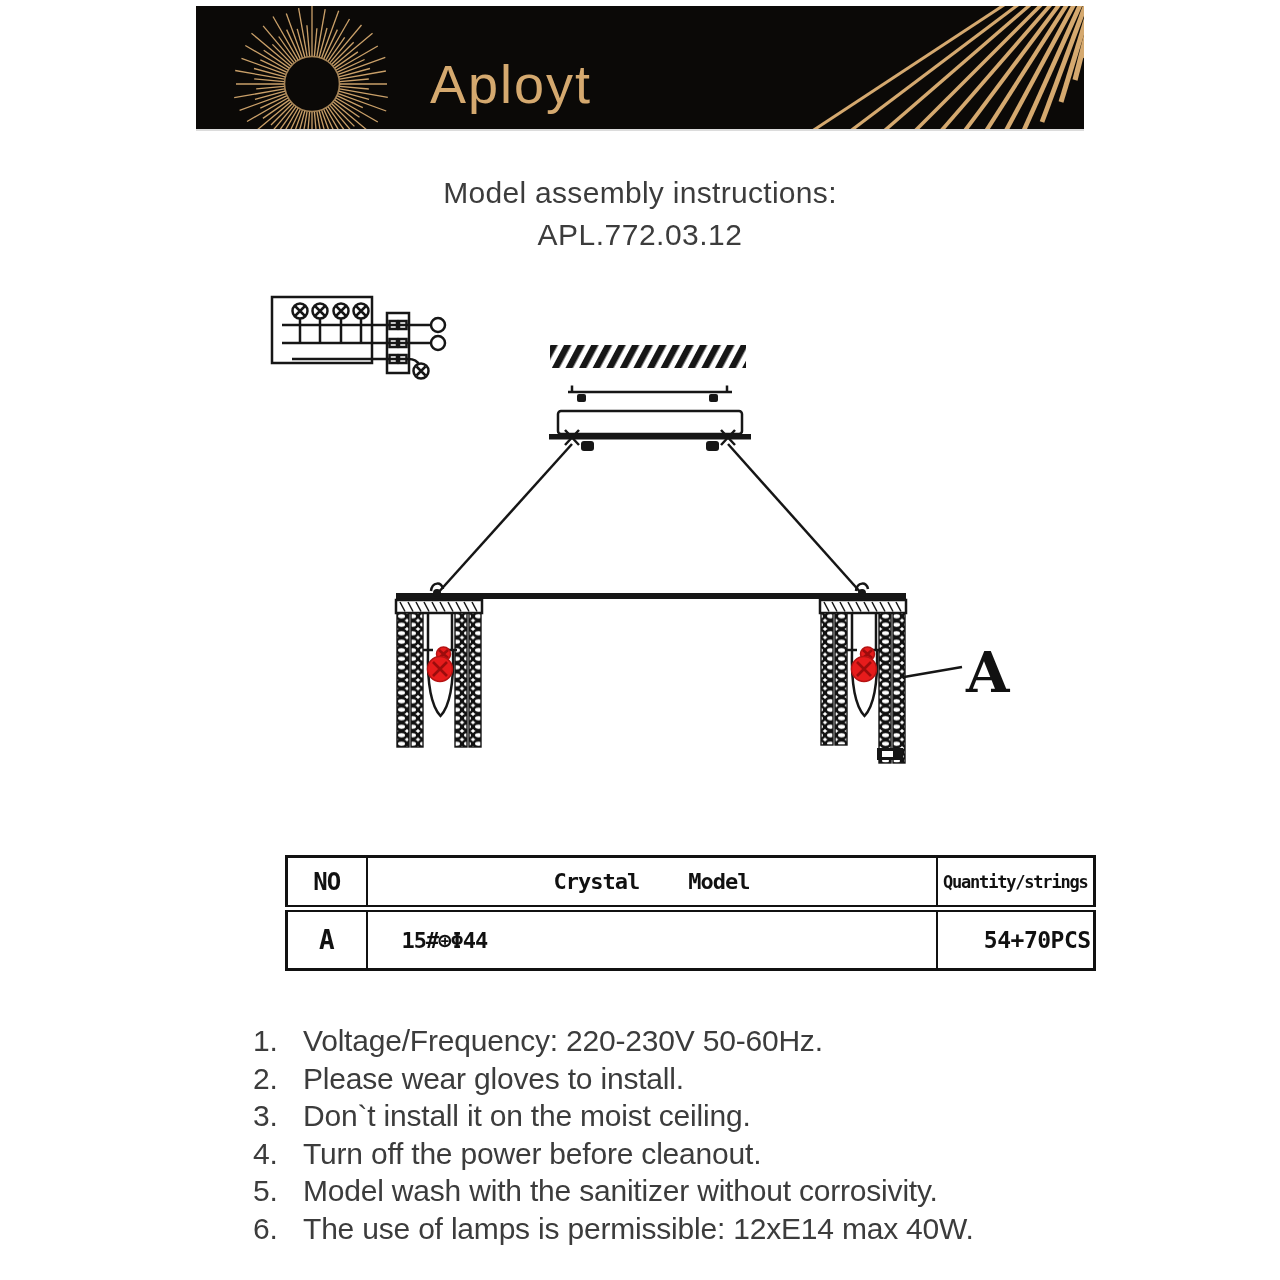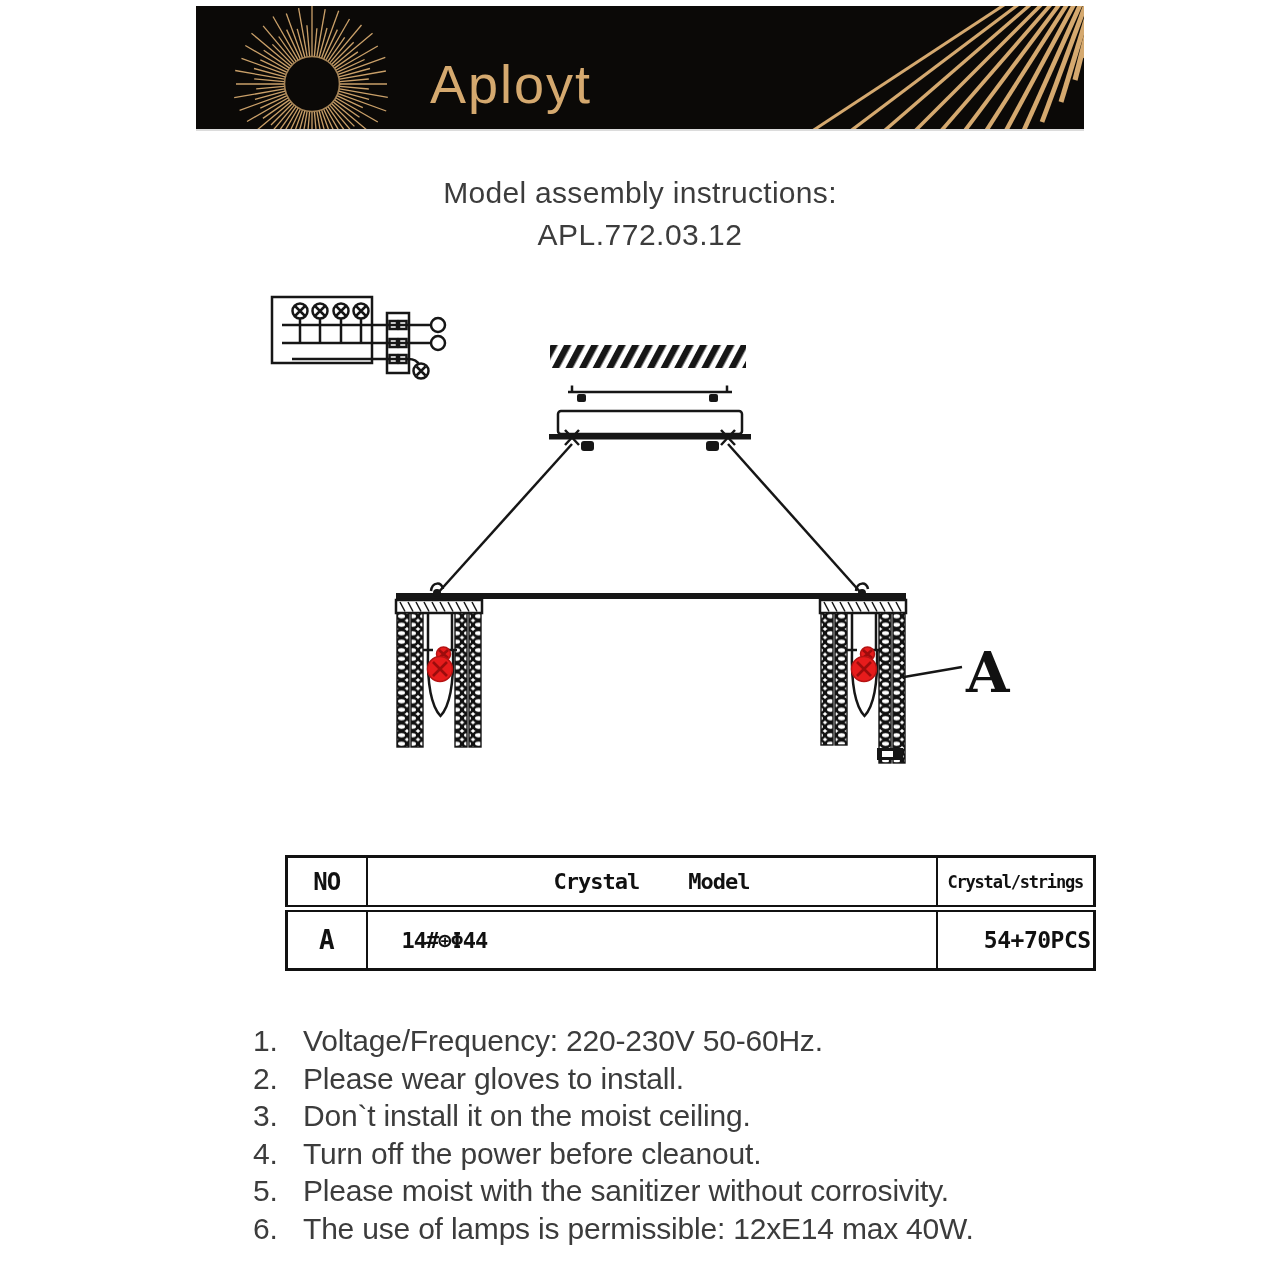--- a/index.html
+++ b/index.html
@@ -321,7 +321,7 @@
     <tr>
       <th class="th-no">NO</th>
       <th class="th-model">Crystal    Model</th>
-      <th class="th-qty">Crystal/strings</th>
+      <th class="th-qty">Quantity/strings</th>
     </tr>
   </thead>
   <tbody>

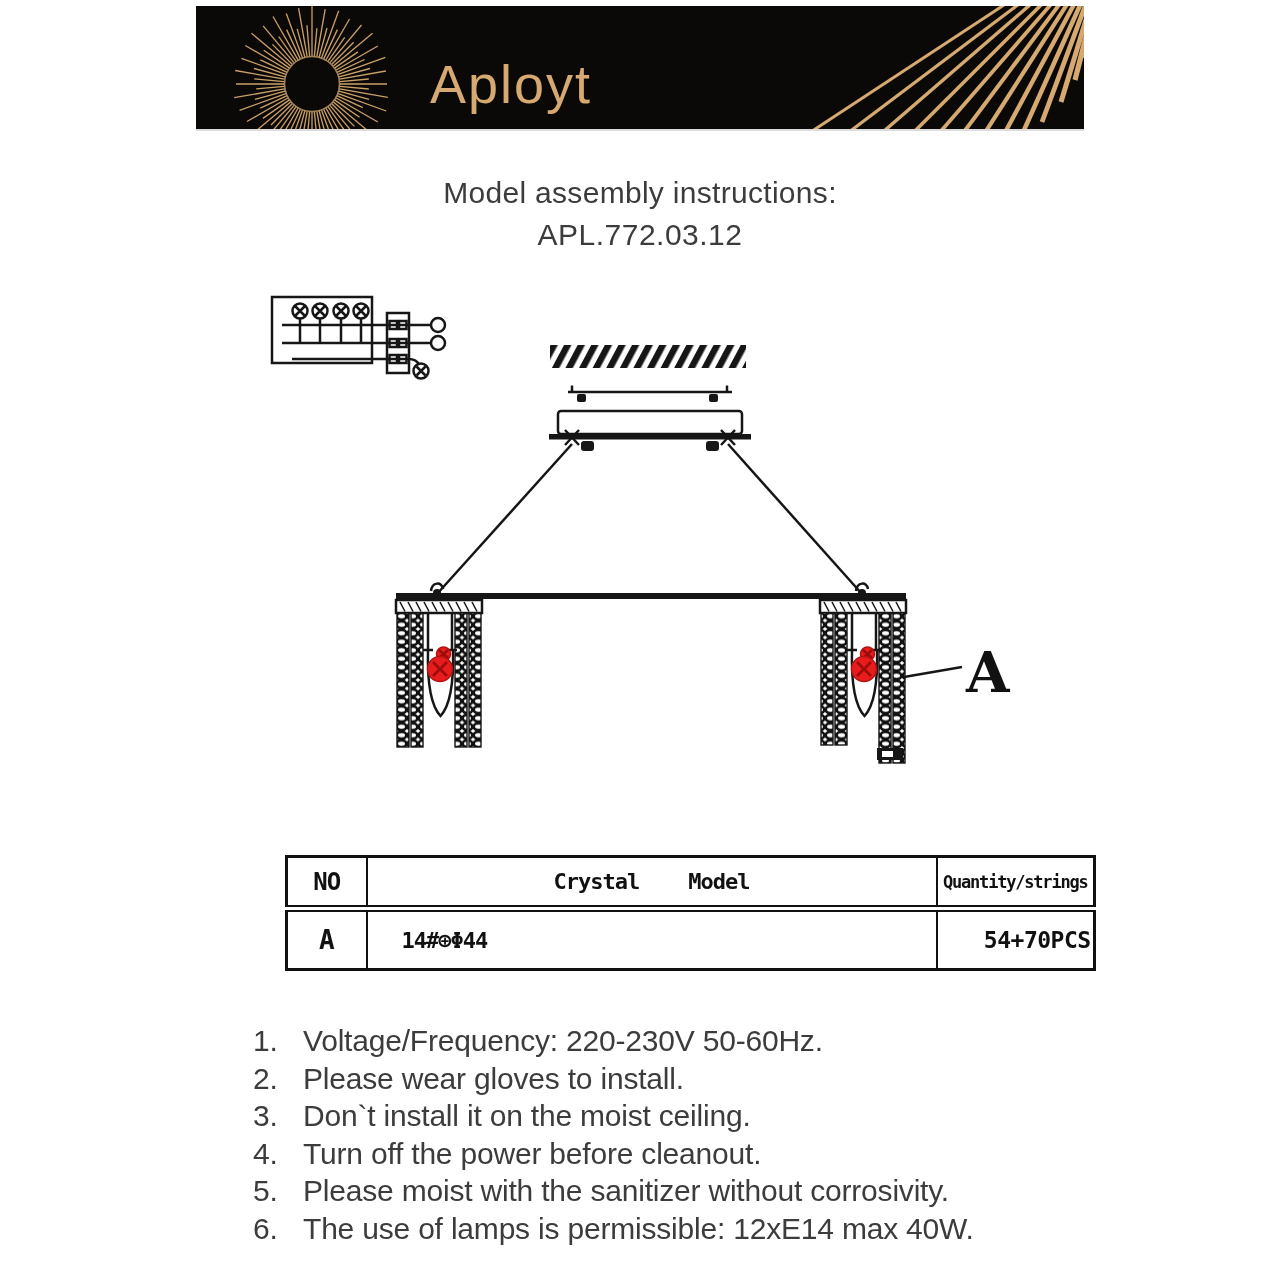--- a/index.html
+++ b/index.html
@@ -327,7 +327,7 @@
   <tbody>
     <tr>
       <td class="td-no">A</td>
-      <td class="td-model">14#⊕Φ44</td>
+      <td class="td-model">15#⊕Φ44</td>
       <td class="td-qty">54+70PCS</td>
     </tr>
   </tbody>

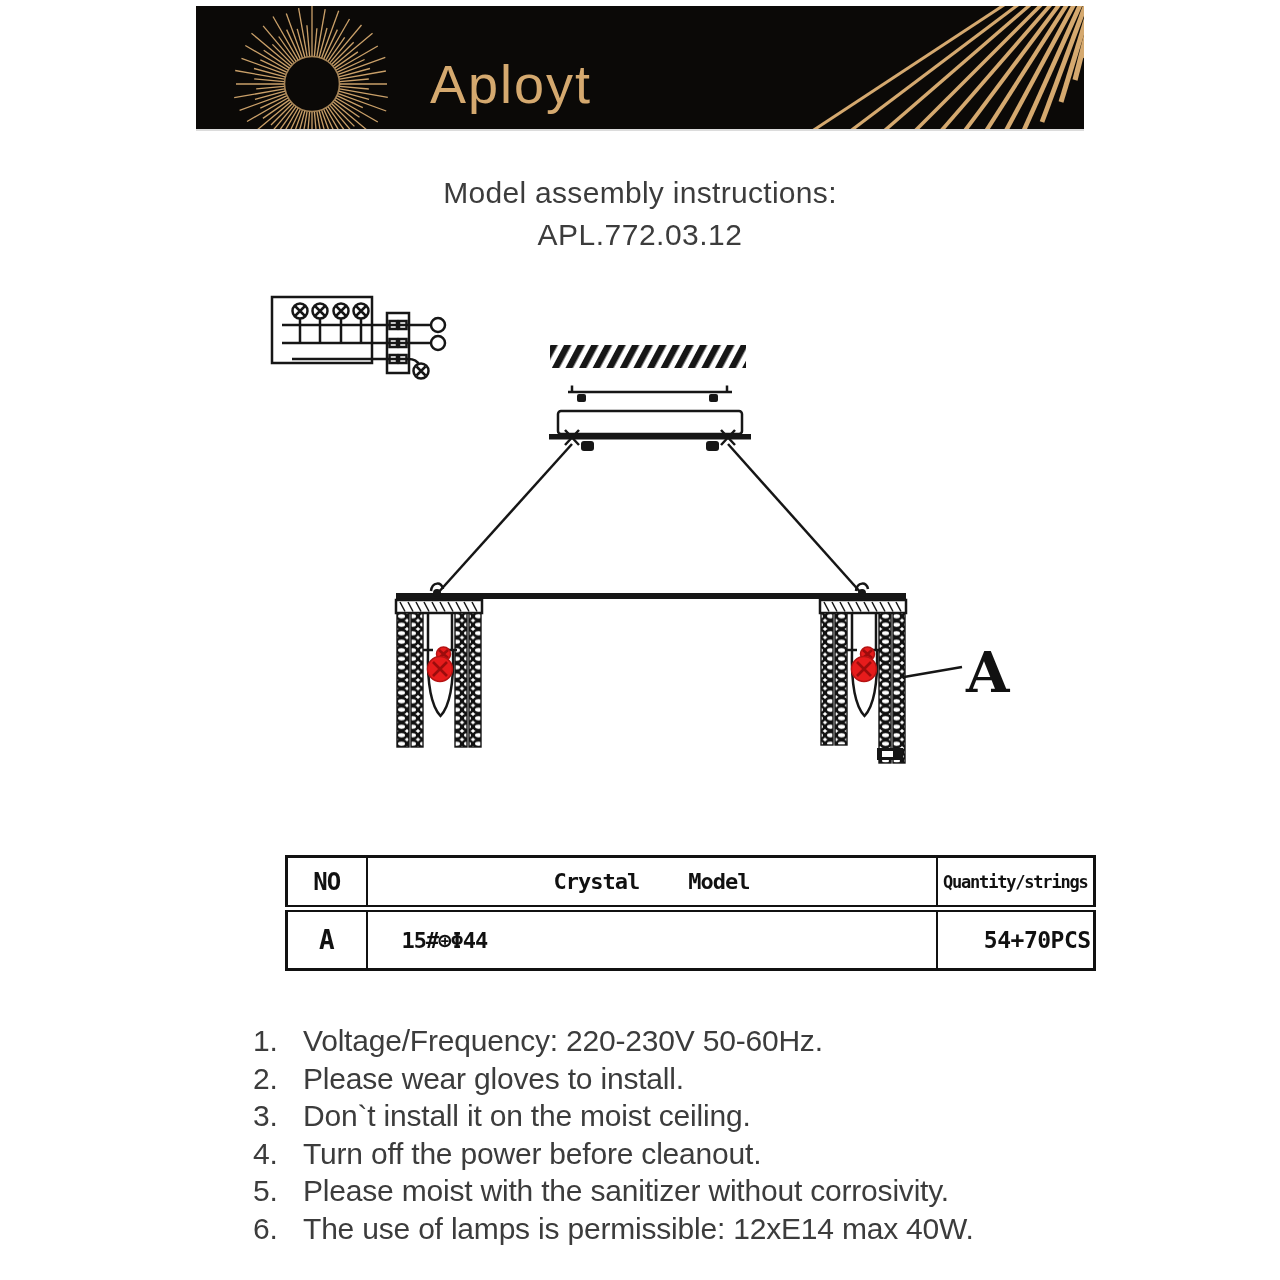--- a/index.html
+++ b/index.html
@@ -352,7 +352,7 @@
   </div>
   <div class="inst-row">
     <span class="inst-num">5.</span>
-    <span class="inst-text">Please moist with the sanitizer without corrosivity.</span>
+    <span class="inst-text">Model wash with the sanitizer without corrosivity.</span>
   </div>
   <div class="inst-row">
     <span class="inst-num">6.</span>

